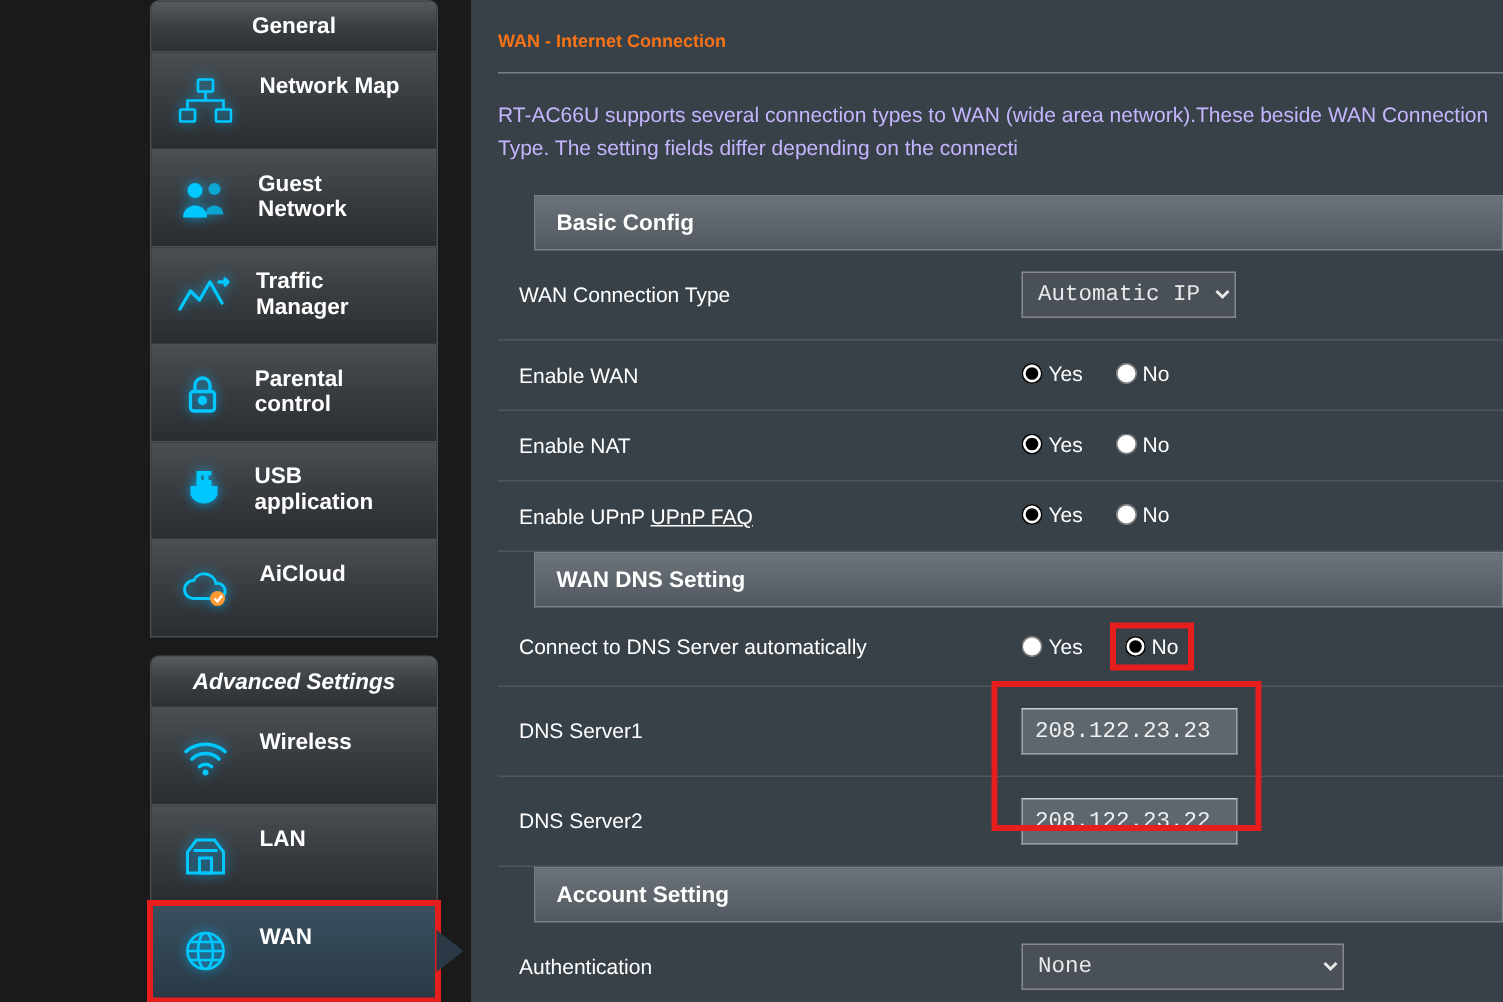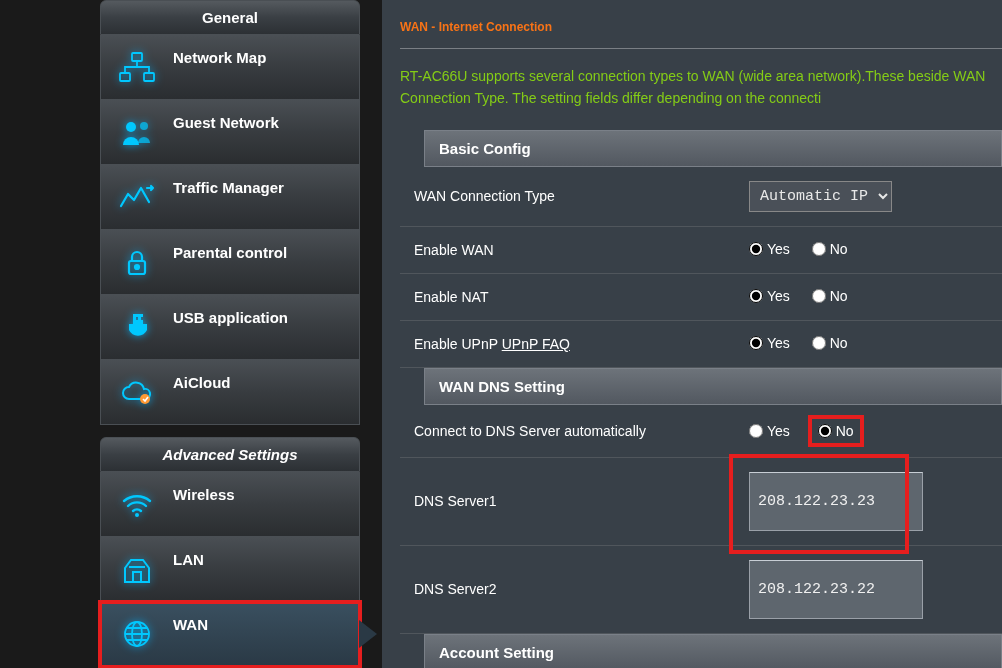--- a/index.html
+++ b/index.html
@@ -17,7 +17,7 @@
       height: 668px;
     }
     .sidebar {
-      width: 382px;
+      width: 314px;
       background: #1a1a1a;
       padding: 0 22px;
       padding-left: 100px;

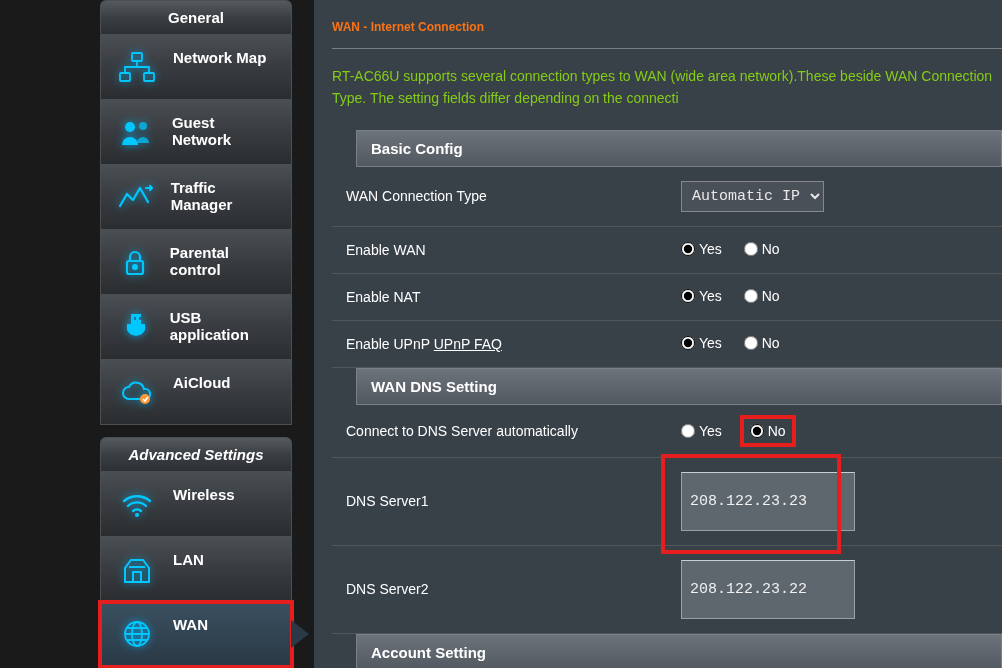--- a/index.html
+++ b/index.html
@@ -92,7 +92,7 @@
     }
     .page-desc {
       font-size: 14px;
-      color: #84cc16;
+      color: #c4b5fd;
       line-height: 1.6;
       margin-bottom: 20px;
     }

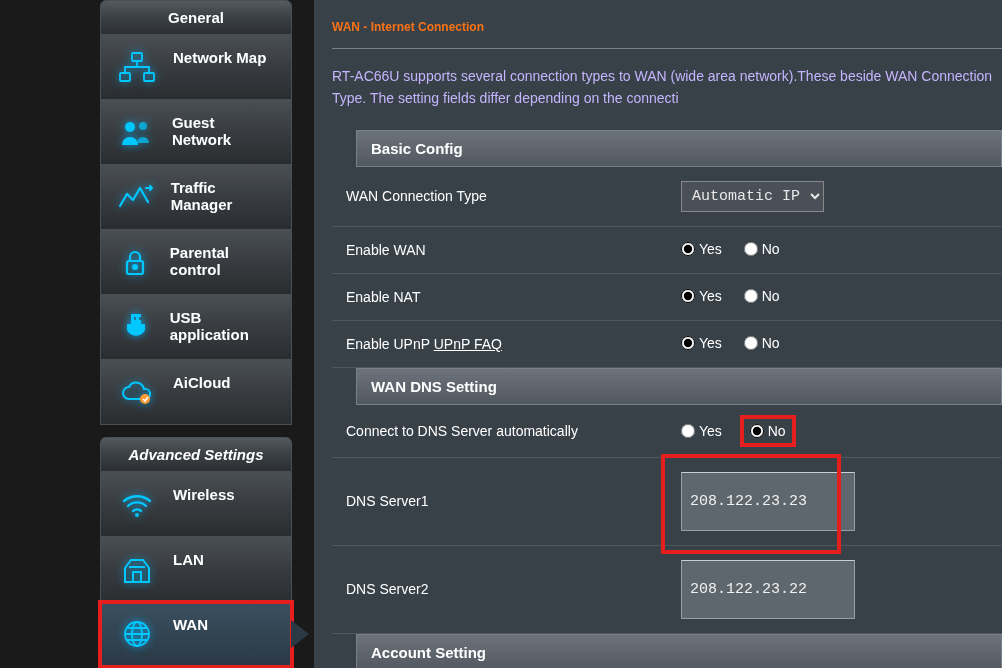--- a/index.html
+++ b/index.html
@@ -130,9 +130,9 @@
       color: #f0f0f0;
       border: 1px solid #9aa0a8;
       border-top-color: #c8ced5;
-      padding: 20px 8px;
-      font-size: 15px;
-      width: 174px;
+      padding: 6px 8px;
+      font-size: 15px;
+      width: 144px;
     }
     a.faq { color: #fff; text-decoration: underline; }
     .dns-cell-wrap {

